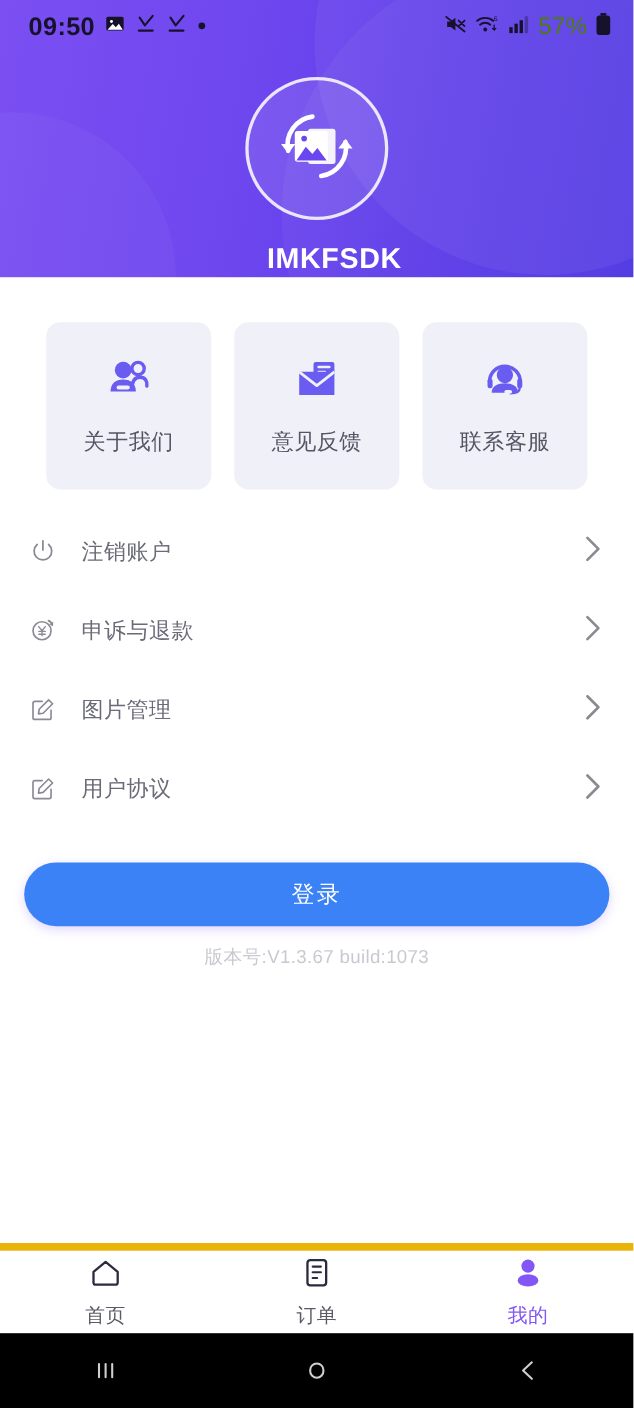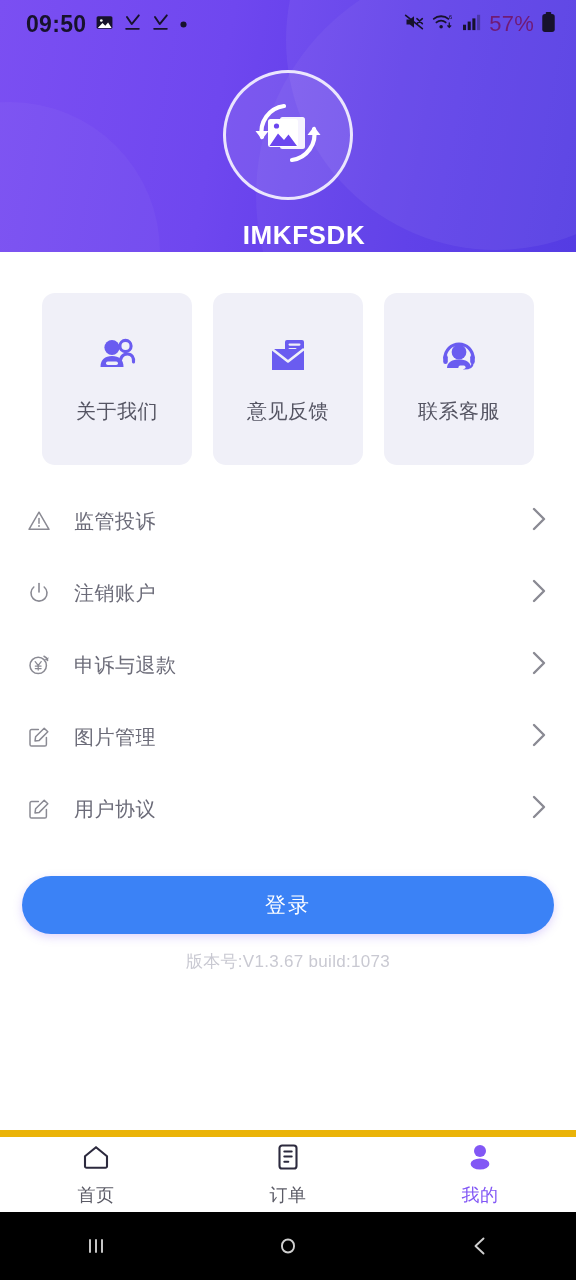--- a/index.html
+++ b/index.html
@@ -20,7 +20,7 @@
   .sb-left { display:flex; align-items:center; gap:9px; }
   .sb-time { font-size:23px; font-weight:700; letter-spacing:.3px; color:#17122c; }
   .sb-right { display:flex; align-items:center; gap:7px; }
-  .sb-pct { font-size:22px; color:#701a75; letter-spacing:.2px; }
+  .sb-pct { font-size:22px; color:#4d7c0f; letter-spacing:.2px; }
   .ic { display:block; }
 
   

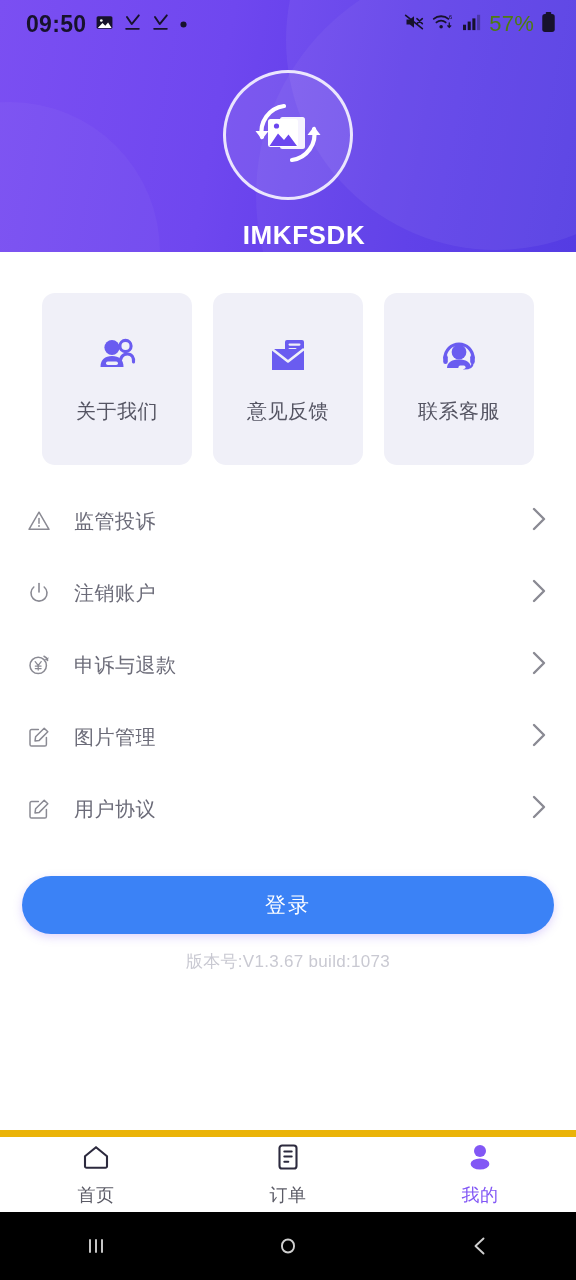--- a/index.html
+++ b/index.html
@@ -64,7 +64,7 @@
     padding:41px 42px 0 42px;
   }
   .card {
-    width:150px; height:172px; border-radius:13px;
+    width:150px; height:152px; border-radius:13px;
     background:#f0f0f8;
     display:flex; flex-direction:column; align-items:center; justify-content:center;
     gap:16px;

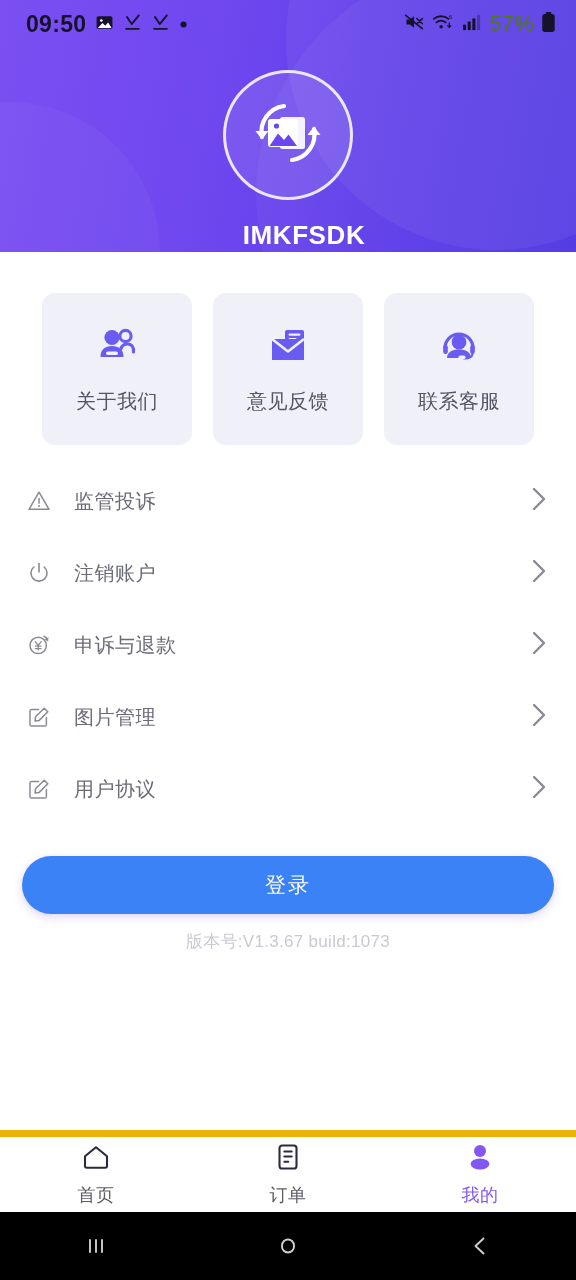--- a/index.html
+++ b/index.html
@@ -257,21 +257,6 @@
 
   <div class="list">
 
-    <div class="list-item">
-      <span class="li-icon">
-        <svg width="24" height="24" viewBox="0 0 24 24">
-            <path d="M12 3.2 L22 20.3 H2 Z" stroke="#8a8a93" stroke-width="1.5" fill="none" stroke-linejoin="round"></path>
-            <path d="M12 9.5 V14.2" stroke="#8a8a93" stroke-width="1.5" stroke-linecap="round"></path>
-            <circle cx="12" cy="17" r=".95" fill="#8a8a93"></circle>
-          </svg>
-      </span>
-      <span class="li-label">监管投诉</span>
-      <span class="li-chev">
-        <svg width="17" height="26" viewBox="0 0 17 26">
-            <path d="M3 3 L13 13 L3 23" stroke="#8a8a93" stroke-width="2.4" fill="none" stroke-linecap="round" stroke-linejoin="round"></path>
-          </svg>
-      </span>
-    </div>
 
     <div class="list-item">
       <span class="li-icon">

